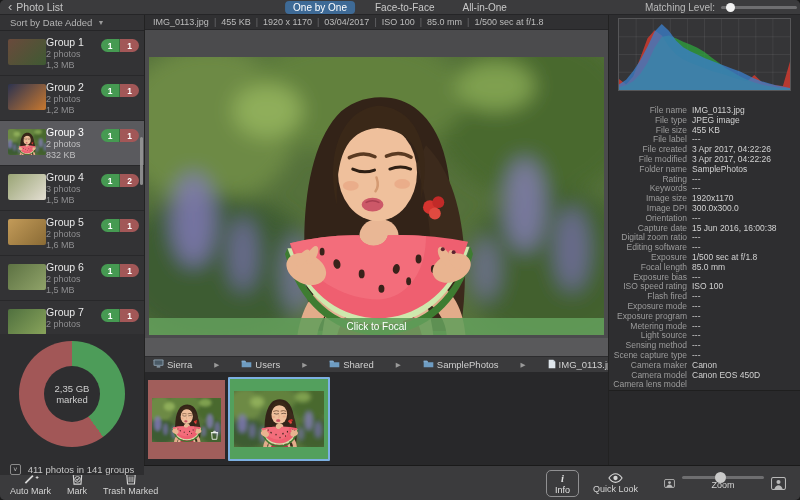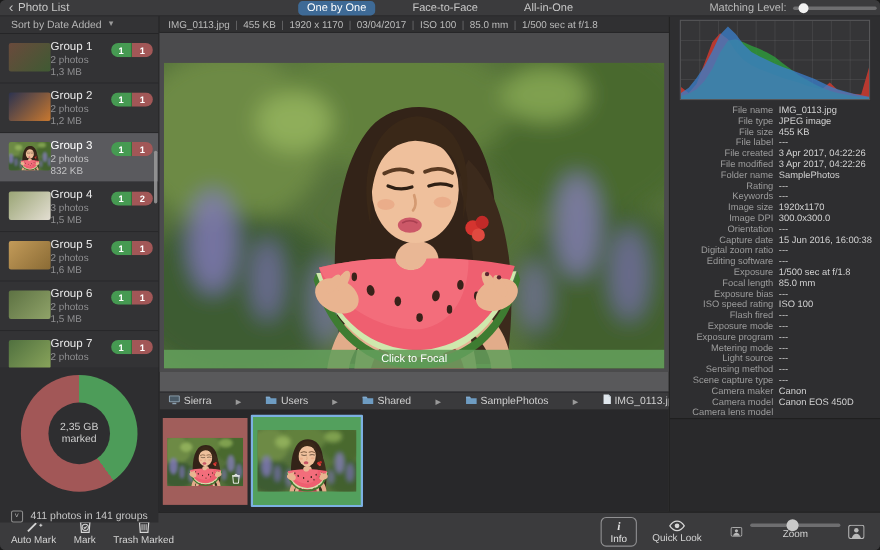--- a/index.html
+++ b/index.html
@@ -11,7 +11,7 @@
   .topbar { height:15px; background:#3b3b3d; border-bottom:1px solid #252527; display:flex; align-items:center; position:relative; flex:0 0 15px; }
   .back { display:flex; align-items:center; gap:4px; color:#c6c6c6; font-size:10.5px; margin-left:8px; cursor:default; }
   .back .chev { font-size:13px; line-height:10px; color:#bdbdbd; }
-  .segwrap { position:absolute; left:50%; transform:translateX(-50%); display:flex; align-items:center; gap:26px; }
+  .segwrap { position:absolute; left:50%; transform:translateX(-50%); display:flex; align-items:center; gap:12px; }
   .seg { background:transparent; border:0; color:#c9c9c9; font-size:10px; padding:1px 8px; border-radius:4px; font-family:inherit; }
   .seg.active { background:#3e6a96; color:#fff; }
   .matching { position:absolute; right:3px; display:flex; align-items:center; gap:6px; color:#b9b9b9; font-size:10px; }

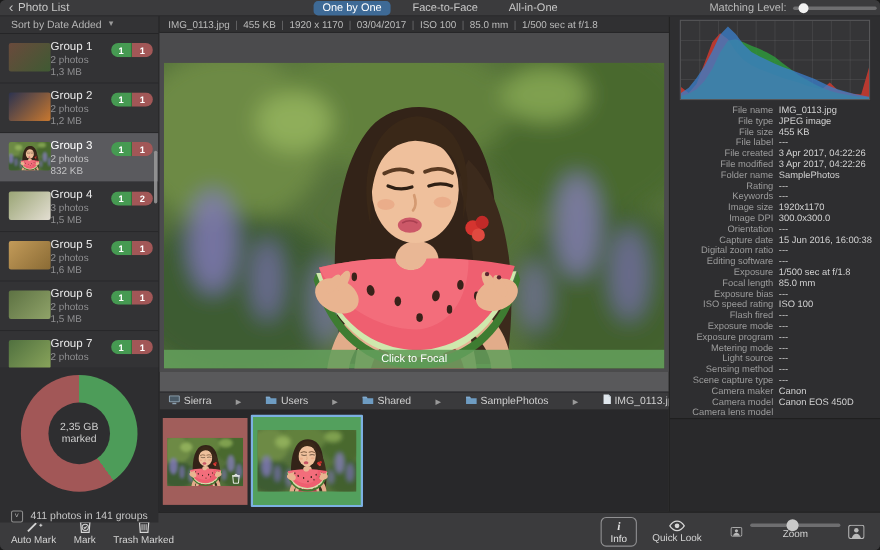--- a/index.html
+++ b/index.html
@@ -68,7 +68,7 @@
   .rightpanel { flex:1; background:#2e2e30; border-left:1px solid #222; display:flex; flex-direction:column; min-width:0; }
   .histo { margin:3px 9px 0 9px; height:73px; background:#353537; border:1px solid #565658; flex:0 0 73px; }
   .histo svg { width:100%; height:100%; display:block; }
-  .meta { margin-top:5px; height:284px; overflow:hidden; flex:0 0 284px;padding-left:16px; }
+  .meta { margin-top:15px; height:284px; overflow:hidden; flex:0 0 284px; }
   .mrow { display:grid; grid-template-columns:78px 1fr; gap:5px; font-size:8.5px; line-height:9.8px; }
   .mlabel { color:#9c9c9c; text-align:right; white-space:nowrap; }
   .mvalue { color:#d2d2d2; white-space:nowrap; overflow:hidden; }

